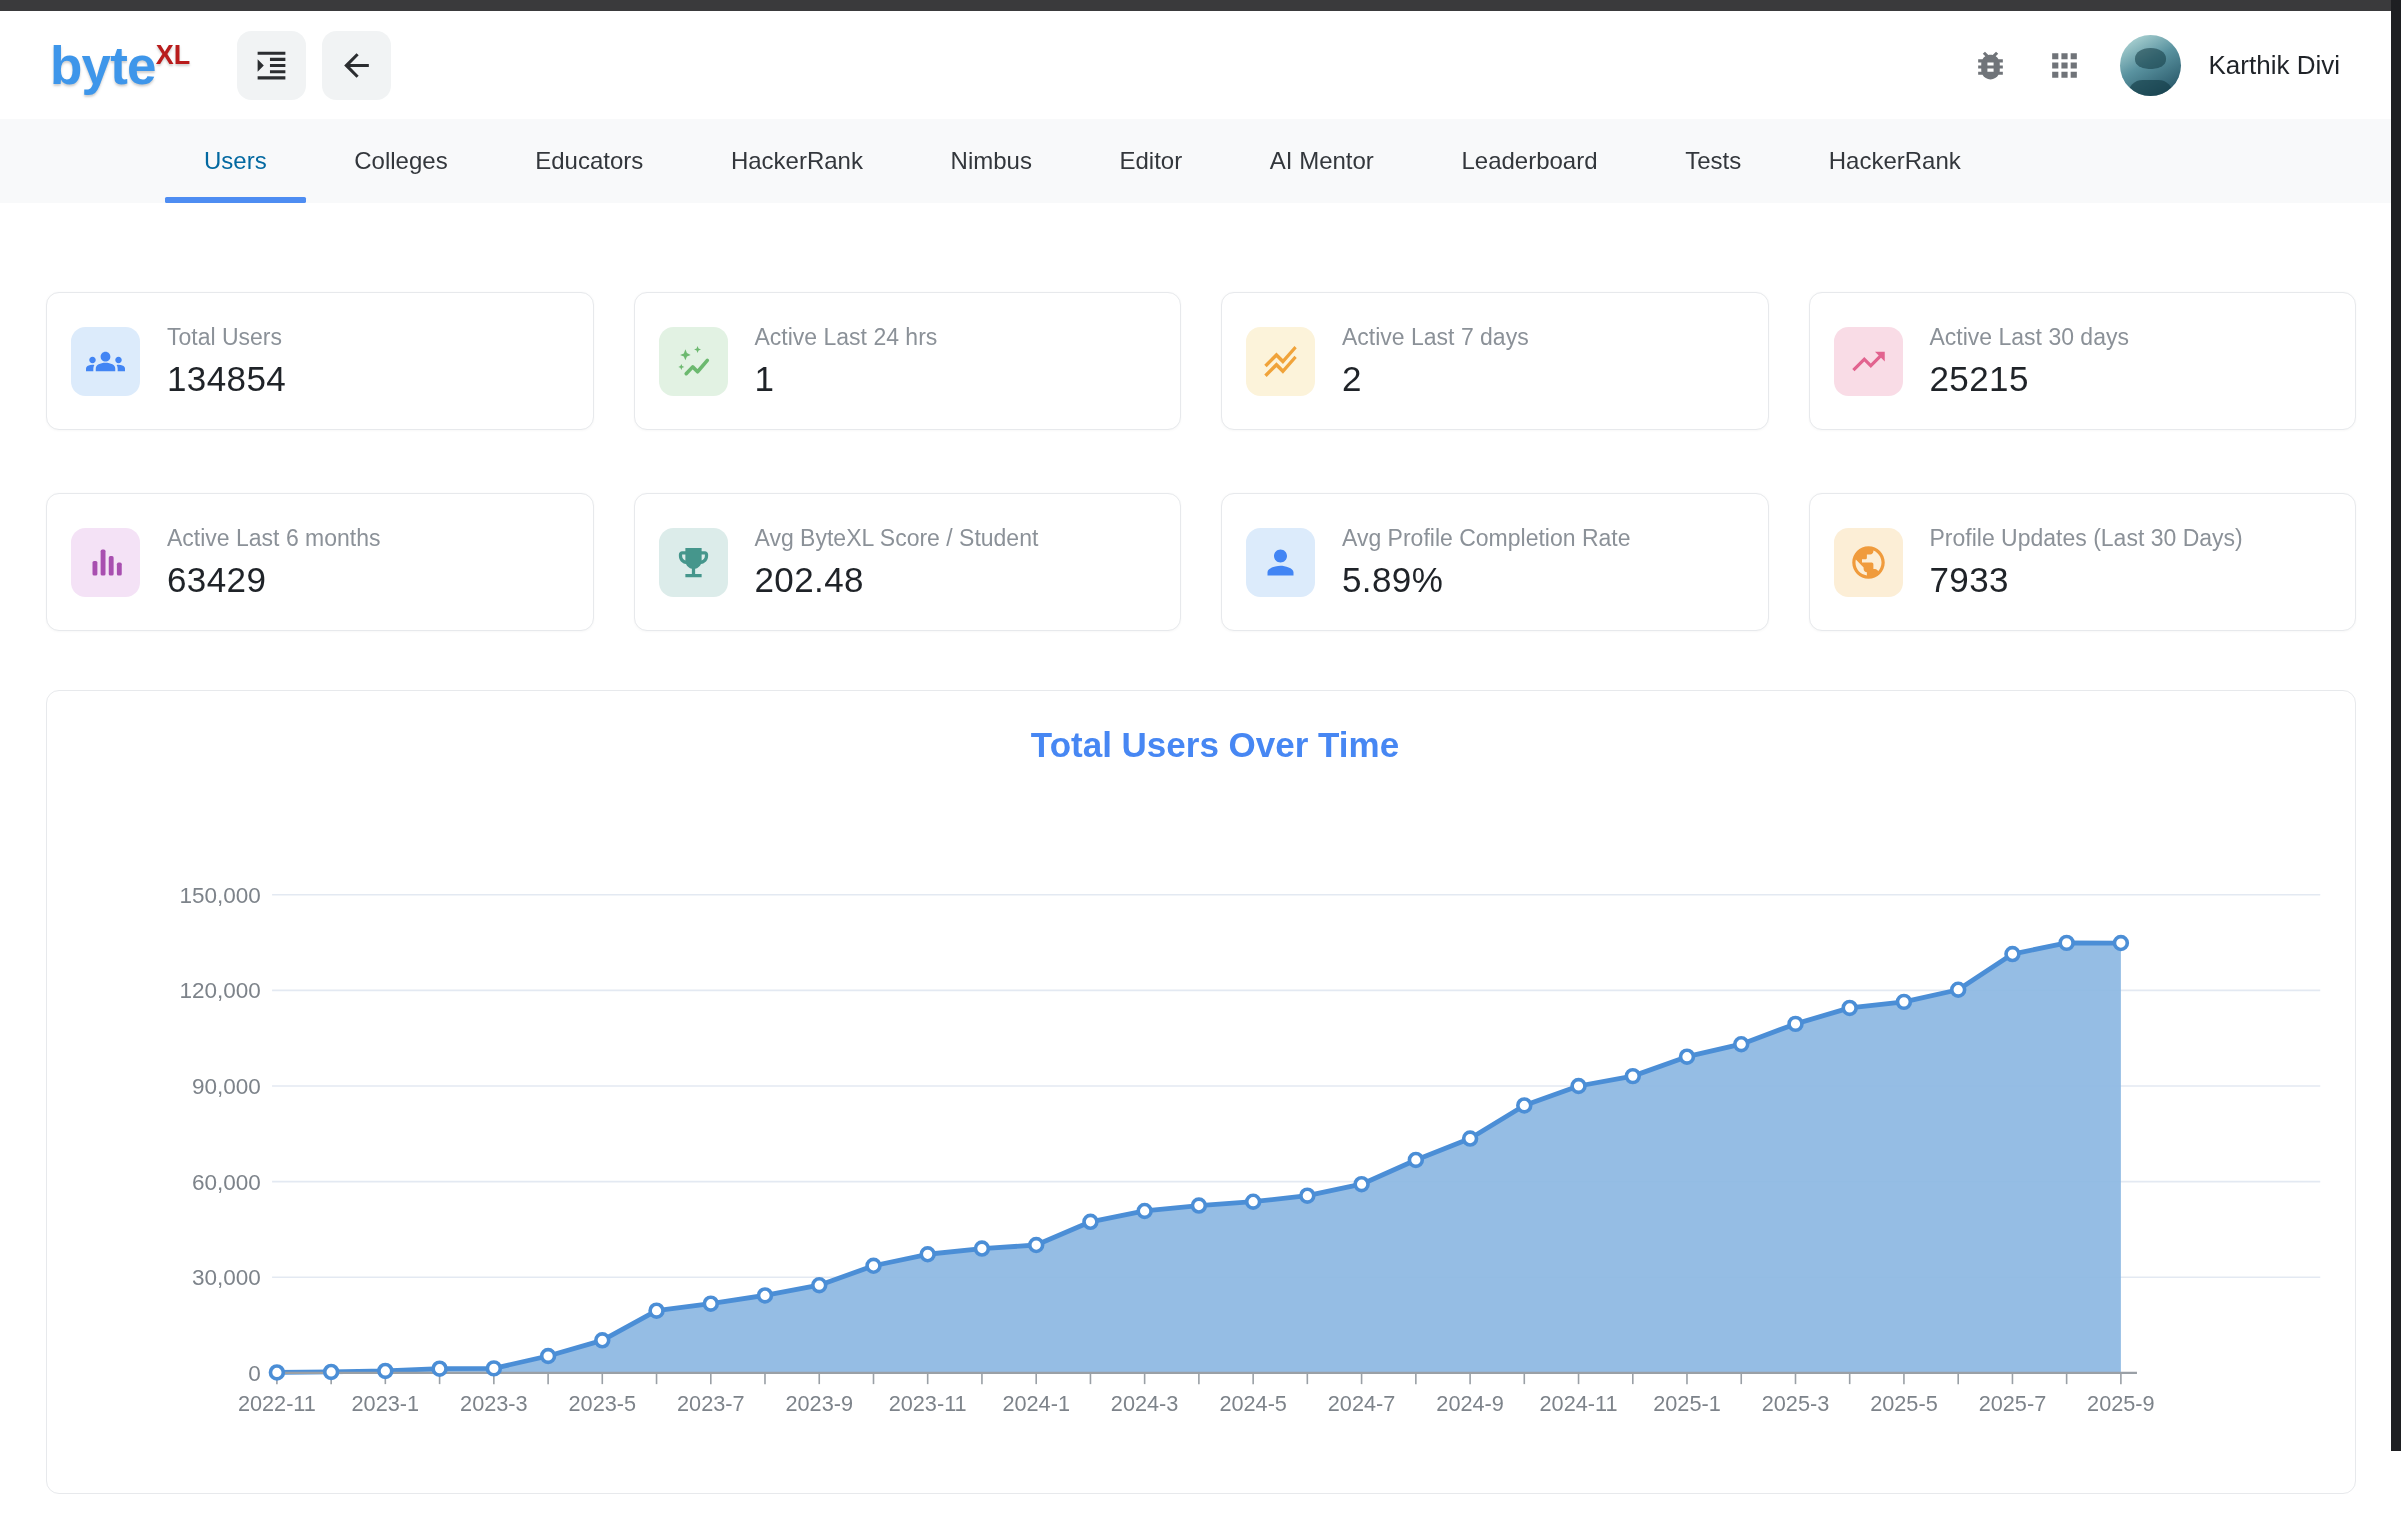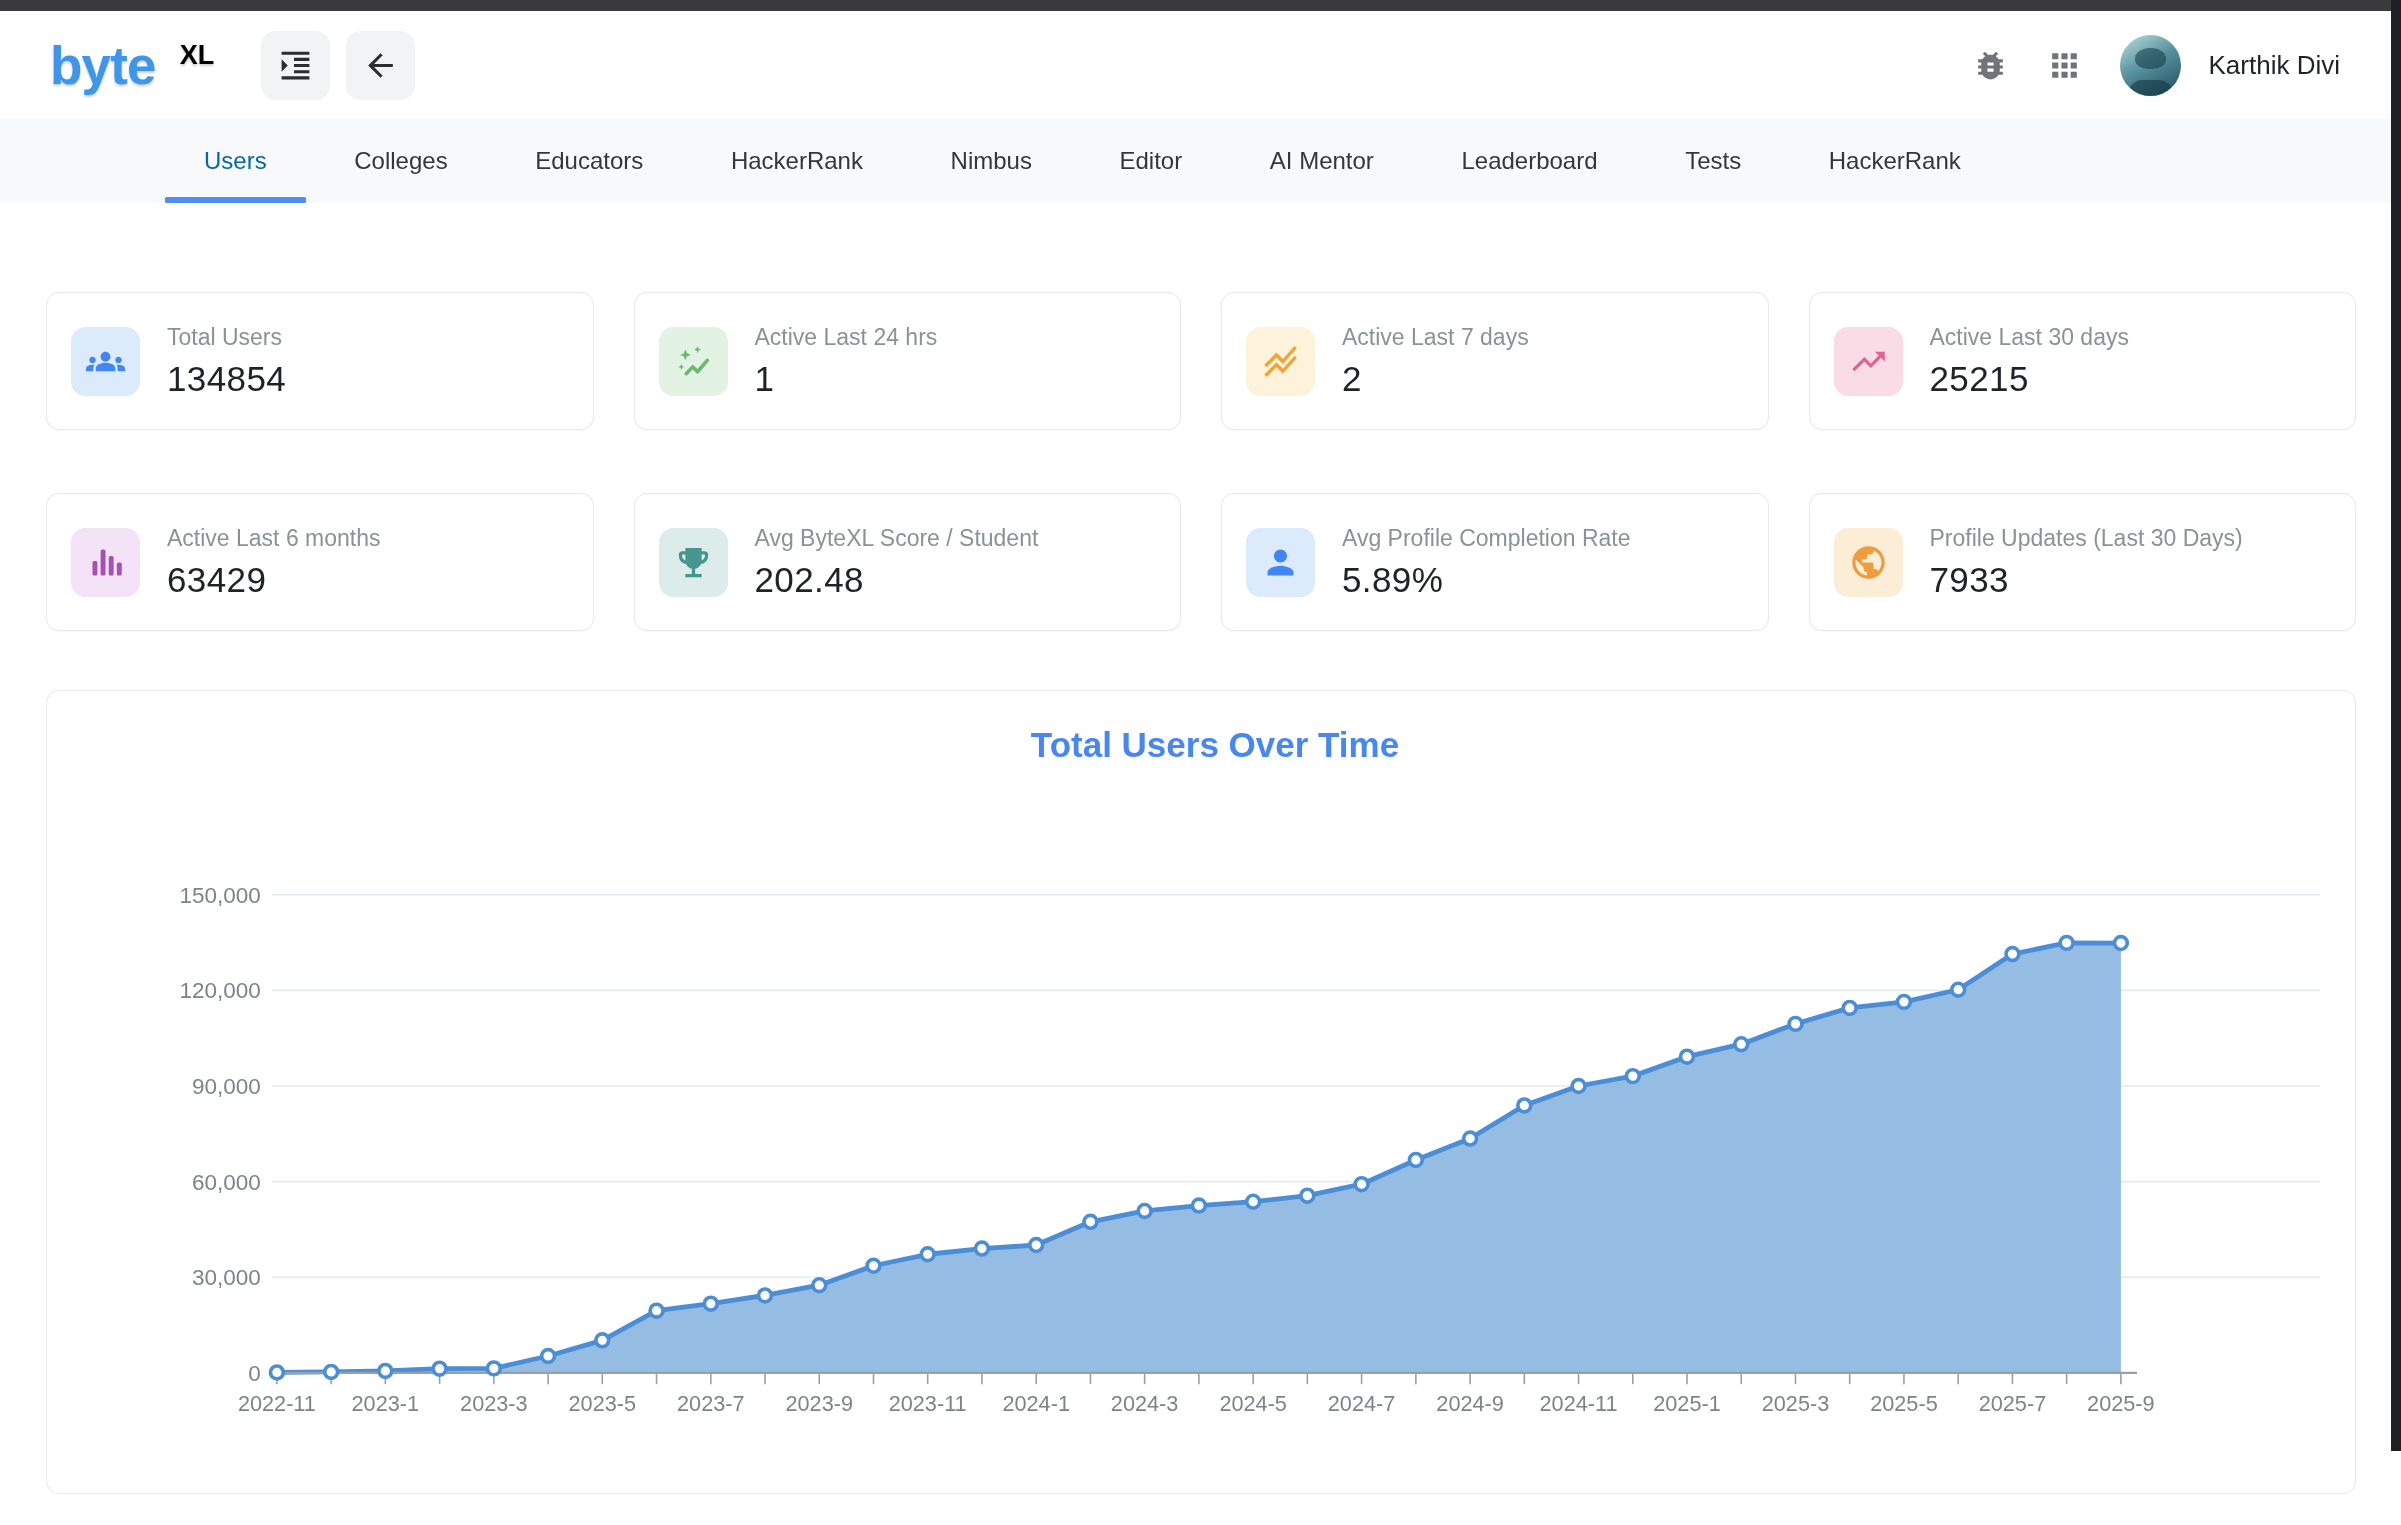--- a/index.html
+++ b/index.html
@@ -72,7 +72,7 @@
   <div class="header">
     <div class="logo">
       <span class="main" style="color: rgb(62, 150, 234);">byte</span>
-      <span class="sup" style="color: #000000; margin-left: 24px;">XL</span>
+      <span class="sup" style="color: #b91c1c;">XL</span>
     </div>
     <button class="hdr-btn">
       <svg viewBox="0 0 24 24">

